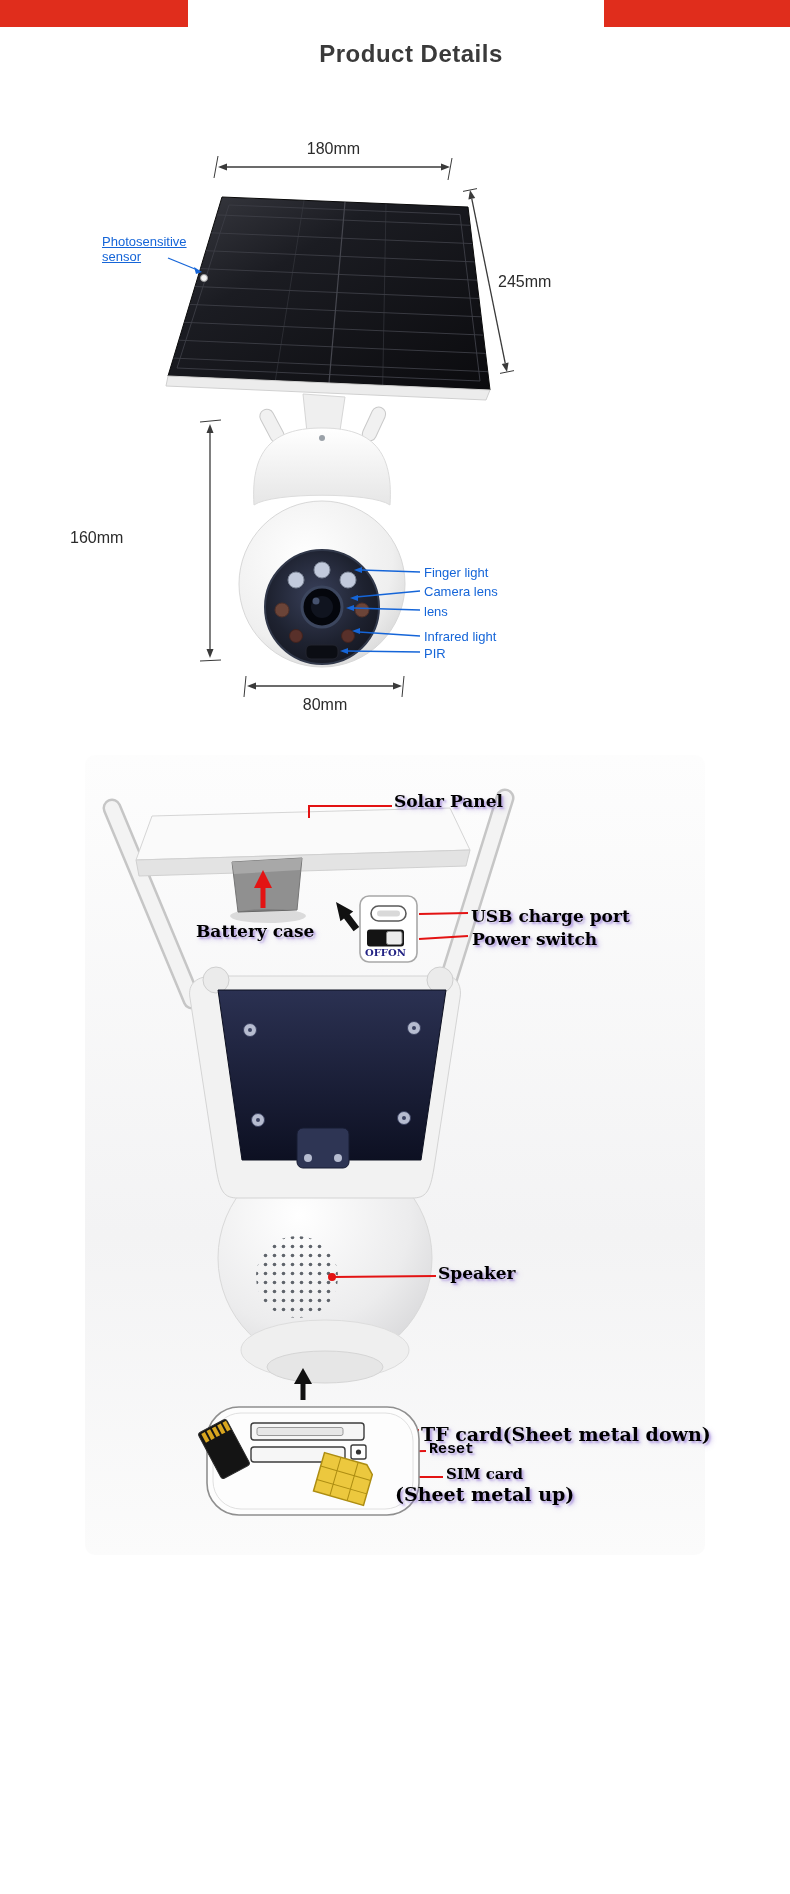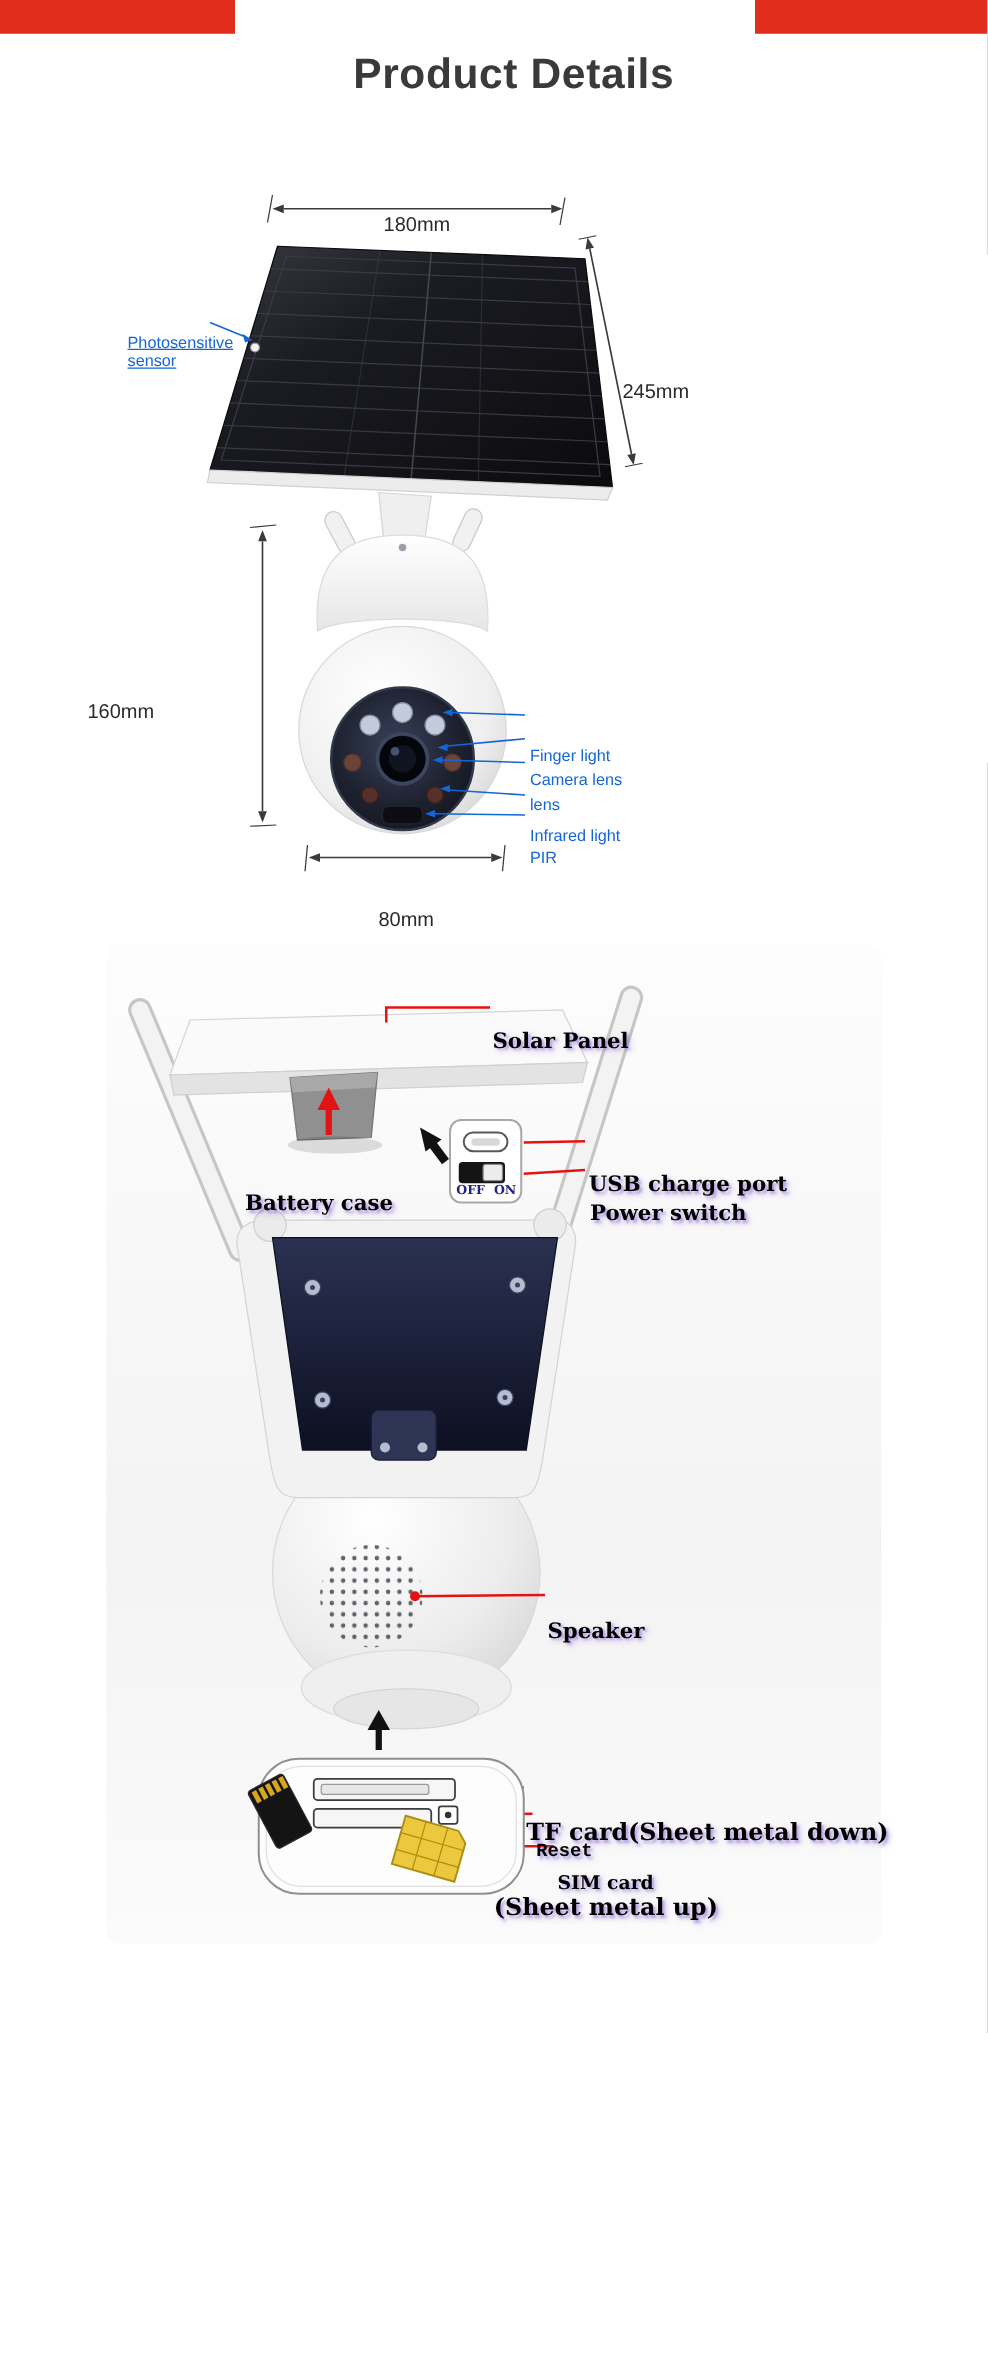--- a/index.html
+++ b/index.html
@@ -9,7 +9,7 @@
   .banner{position:absolute;top:0;height:27px;background:#e02d1c;}
   .banner-left{left:0;width:188px;}
   .banner-right{right:0;width:186px;}
-  .title{position:absolute;top:40px;left:0;width:100%;text-align:center;font-size:34px;
+  .title{position:absolute;top:40px;left:0;width:100%;text-align:center;font-size:24px;
          font-weight:bold;color:#3a3a3a;margin:0;letter-spacing:.5px;padding-left:32px;}
   svg.art{position:absolute;left:0;top:0;}
   .lbl{position:absolute;white-space:nowrap;margin-top:32px;}

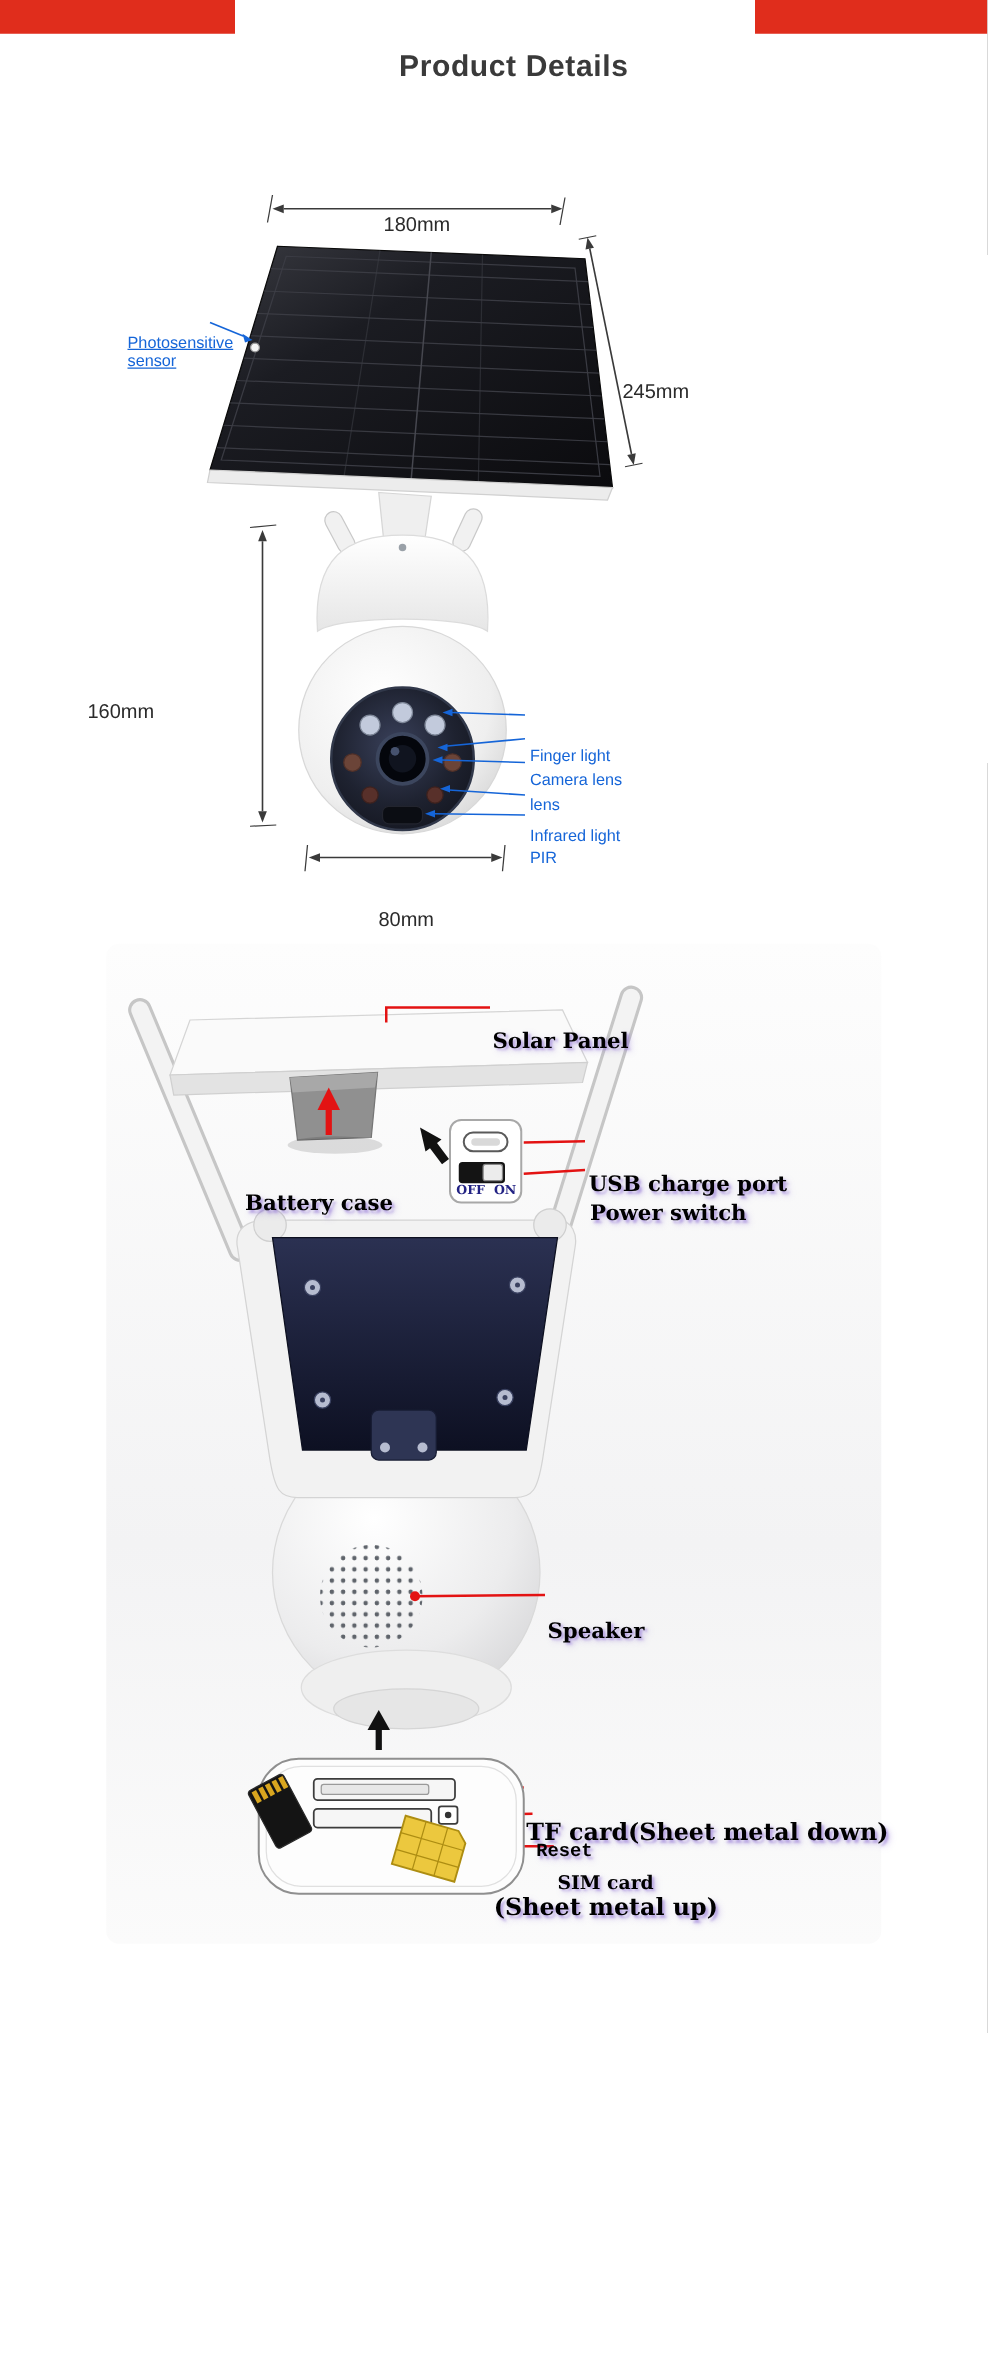--- a/index.html
+++ b/index.html
@@ -12,7 +12,7 @@
   .title{position:absolute;top:40px;left:0;width:100%;text-align:center;font-size:24px;
          font-weight:bold;color:#3a3a3a;margin:0;letter-spacing:.5px;padding-left:32px;}
   svg.art{position:absolute;left:0;top:0;}
-  .lbl{position:absolute;white-space:nowrap;margin-top:32px;}
+  .lbl{position:absolute;white-space:nowrap;}
   .dim{color:#2b2b2b;font-size:16px;}
   .blue{color:#1565d8;font-size:13px;}
   .blue.wrap{white-space:normal;line-height:1.15;width:95px;text-decoration:underline;}

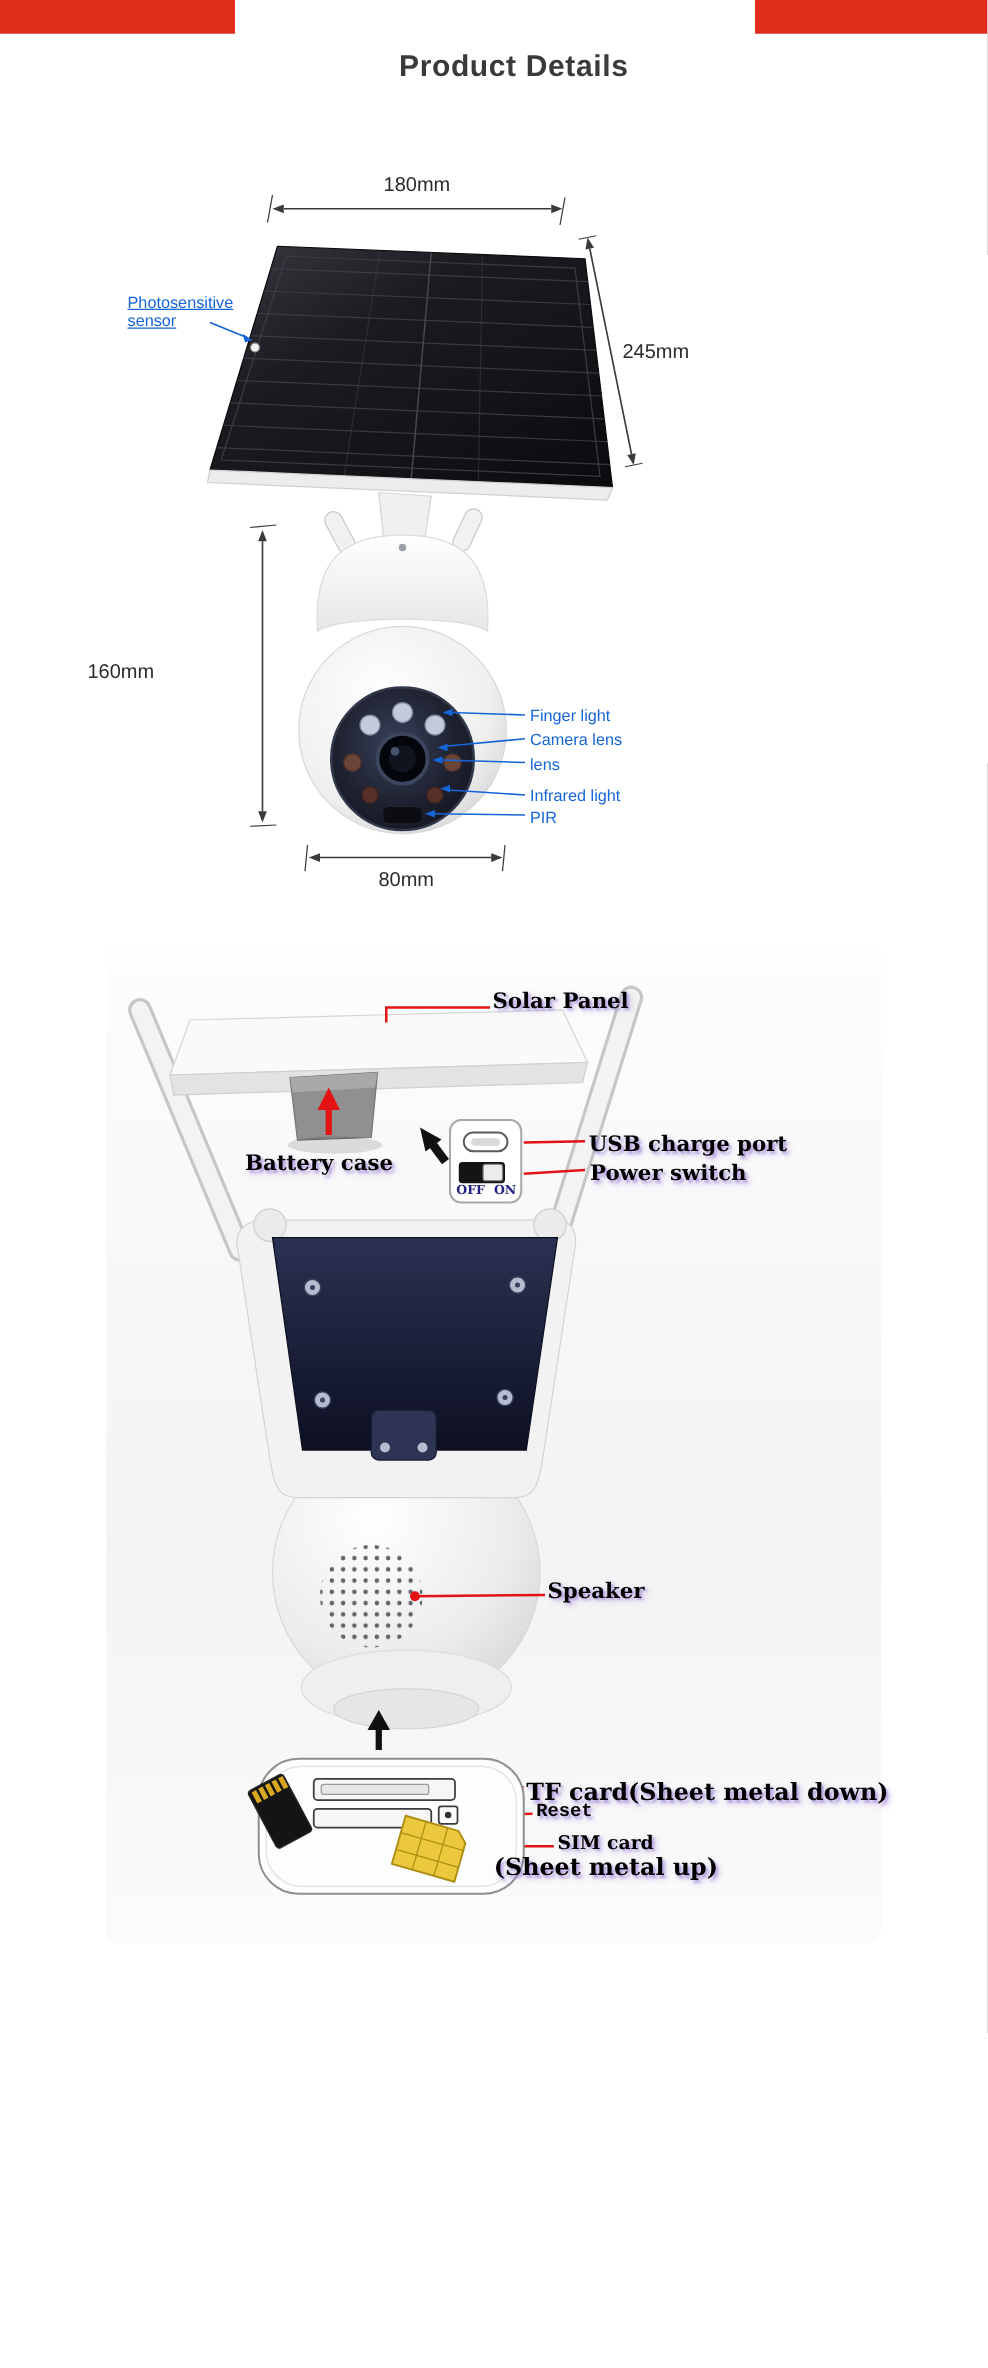--- a/index.html
+++ b/index.html
@@ -21,7 +21,7 @@
         text-shadow:2px 2px 2px rgba(146,116,214,.55),3px 3px 5px rgba(146,116,214,.35);}
   .navy.sm{font-size:19px;}
   .navy.md{font-size:15px;}
-  .offon{position:absolute;left:361px;top:947px;width:56px;display:flex;justify-content:space-between;
+  .offon{position:absolute;left:361px;top:947px;width:56px;display:flex;justify-content:flex-start;
          padding:0 4px;font-family:"DejaVu Serif","Liberation Serif",serif;font-weight:700;
          font-size:10px;color:#232384;}
   .ctr{text-align:center;}

